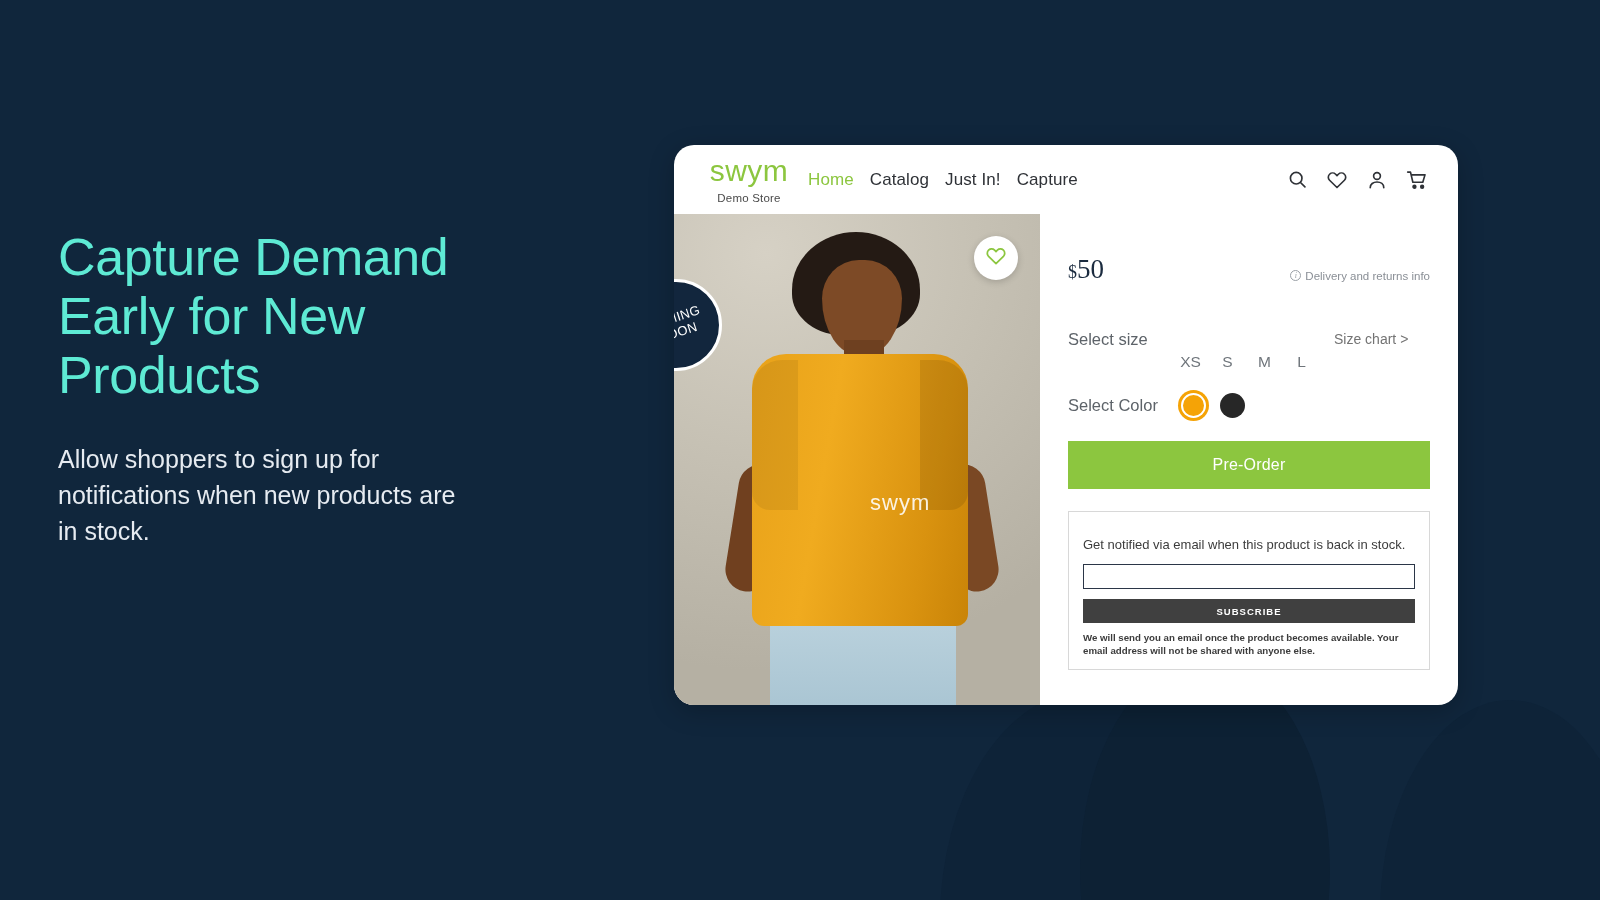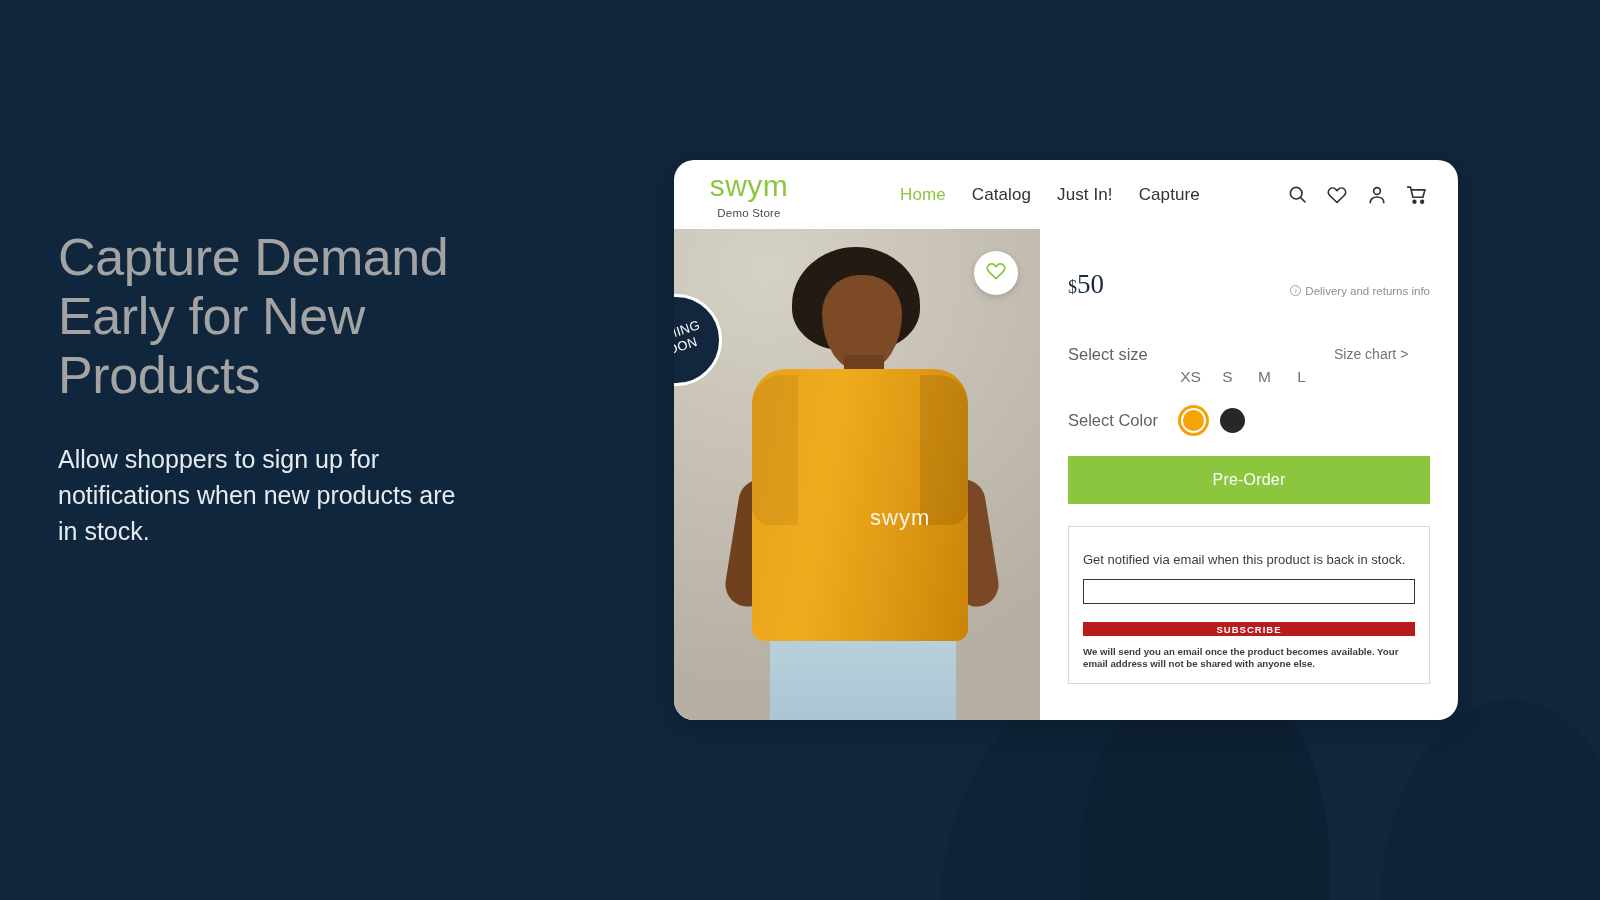--- a/index.html
+++ b/index.html
@@ -47,7 +47,7 @@
   
   .store-card {
     position: absolute;
-    left: 674px; top: 160px;
+    left: 674px; top: 145px;
     width: 784px; height: 560px;
     background: #ffffff;
     border-radius: 20px;

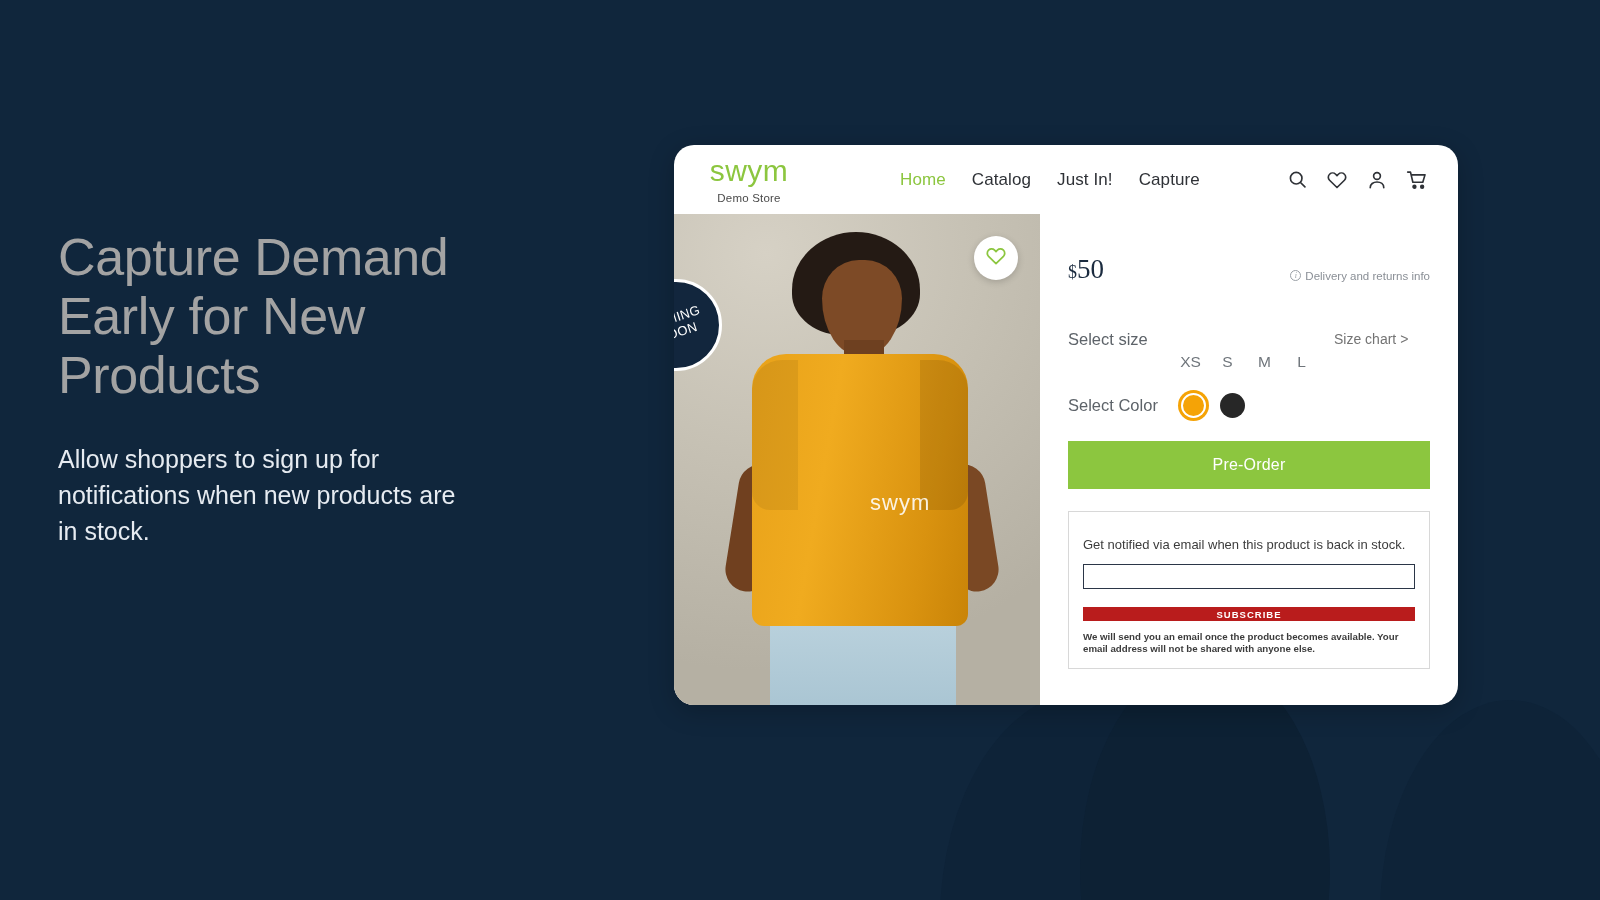--- a/index.html
+++ b/index.html
@@ -80,8 +80,7 @@
   .nav {
     display: flex;
     align-items: center;
-    gap: 26px;
-    margin-left: 92px;
+    gap: 16px;
   }
   .nav-item {
     font-size: 17px;

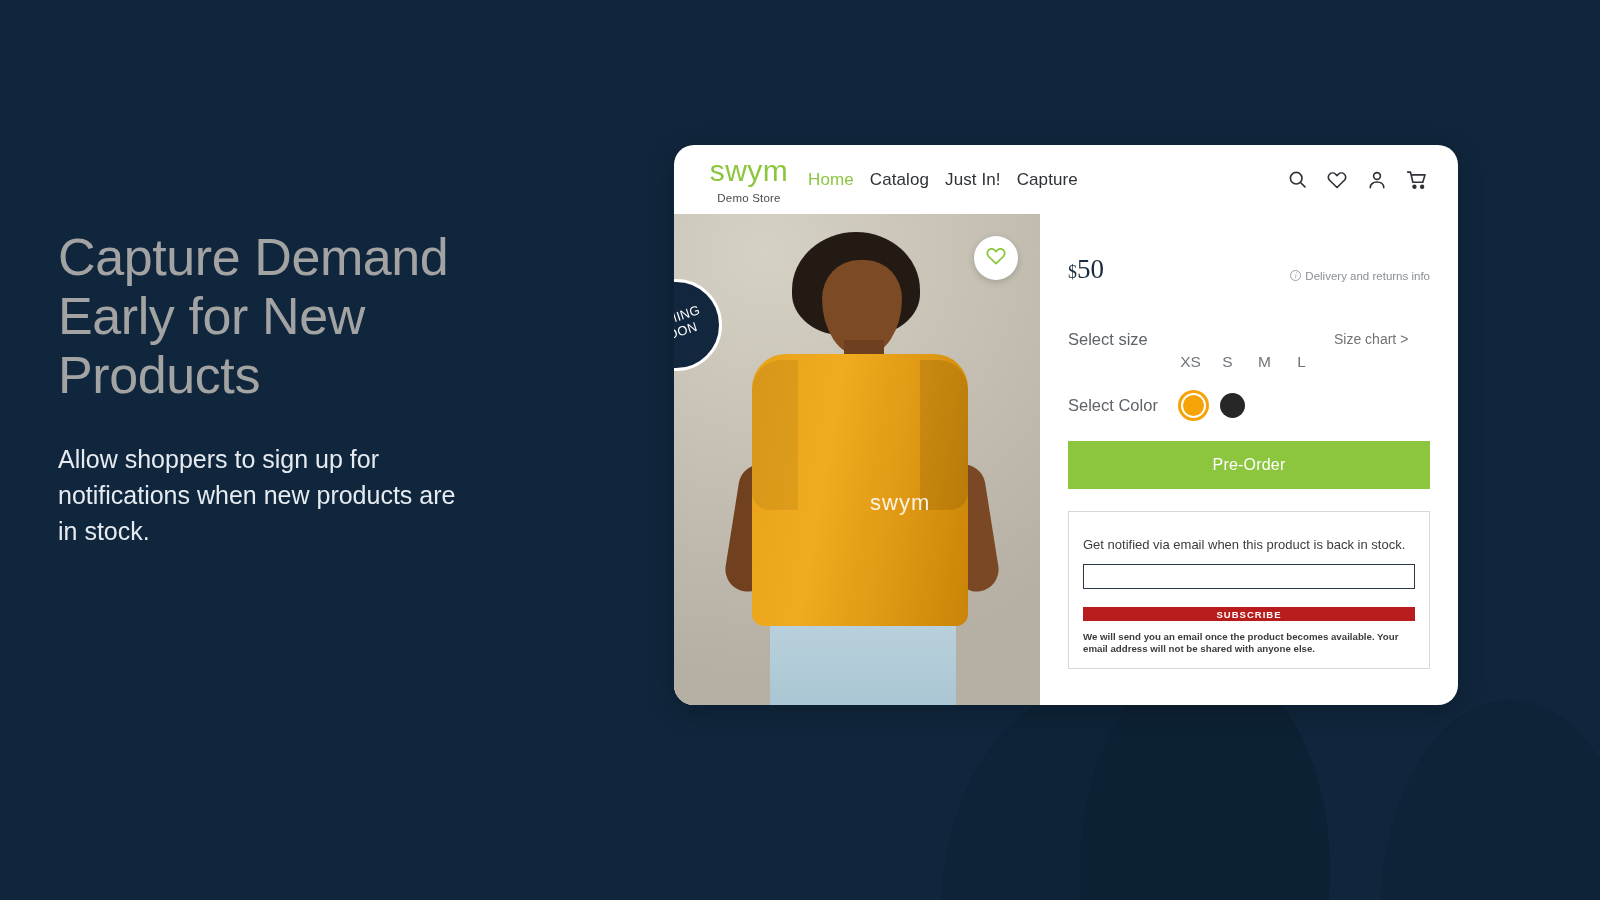--- a/index.html
+++ b/index.html
@@ -28,7 +28,7 @@
     width: 520px;
   }
   .hero-title {
-    color: #a3a3a3;
+    color: #5eead4;
     font-size: 52px;
     line-height: 59px;
     font-weight: 400;

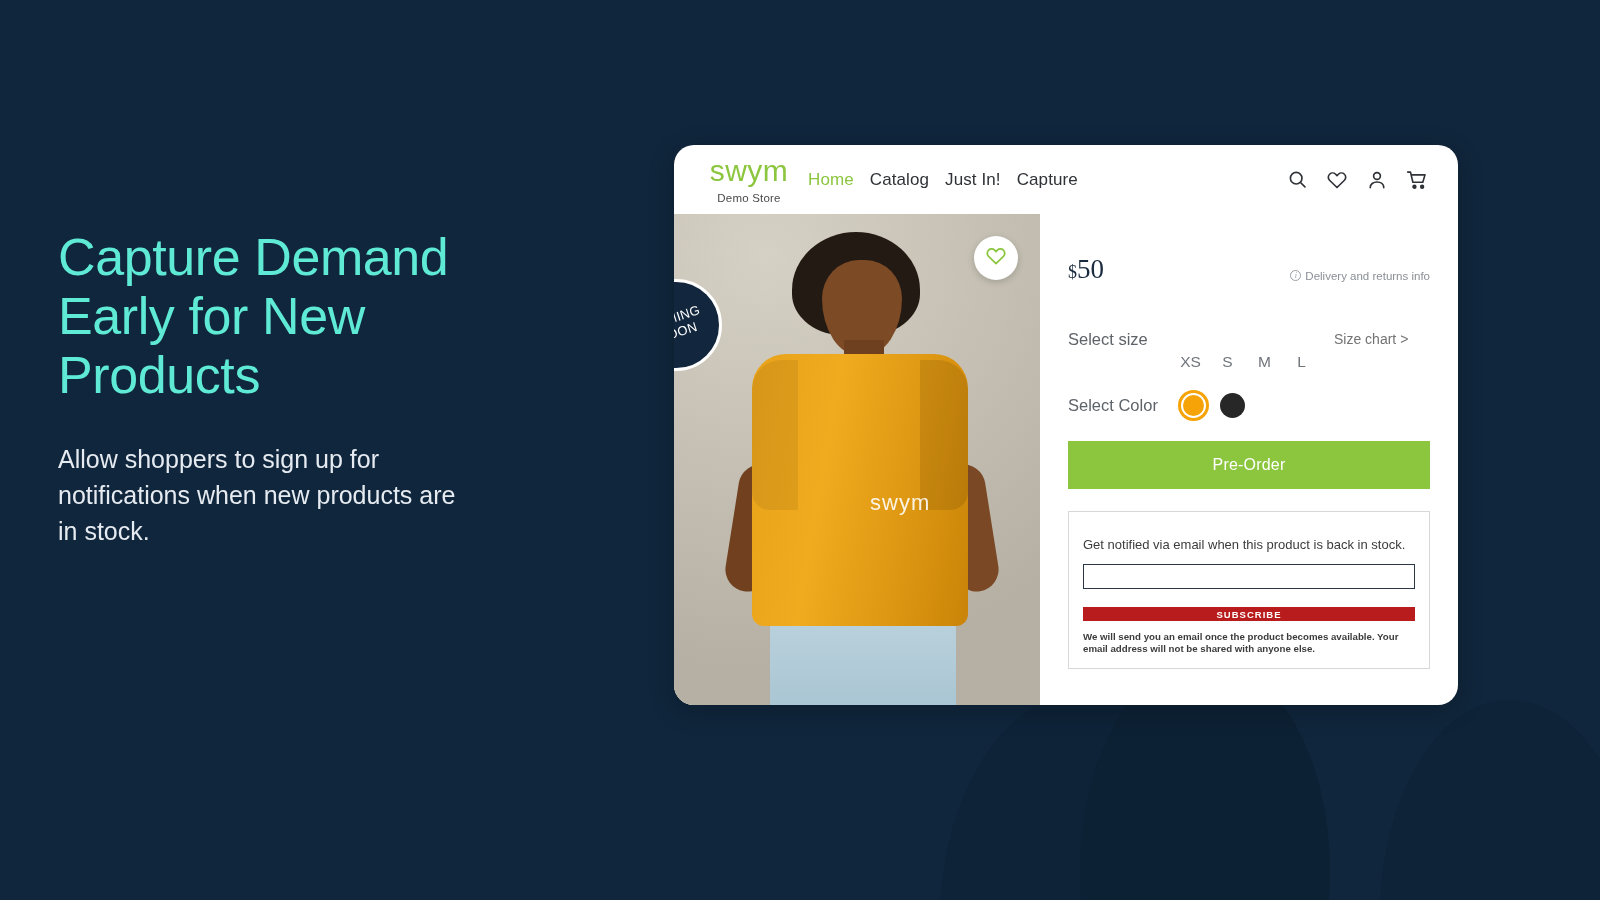--- a/index.html
+++ b/index.html
@@ -338,10 +338,10 @@
     outline: none;
   }
   .bis-subscribe {
-    margin-top: 18px;
+    margin-top: 10px;
     width: 100%;
-    height: 14px;
-    background: #b91c1c;
+    height: 24px;
+    background: #404040;
     border: none;
     color: #ffffff;
     font-size: 9.5px;

